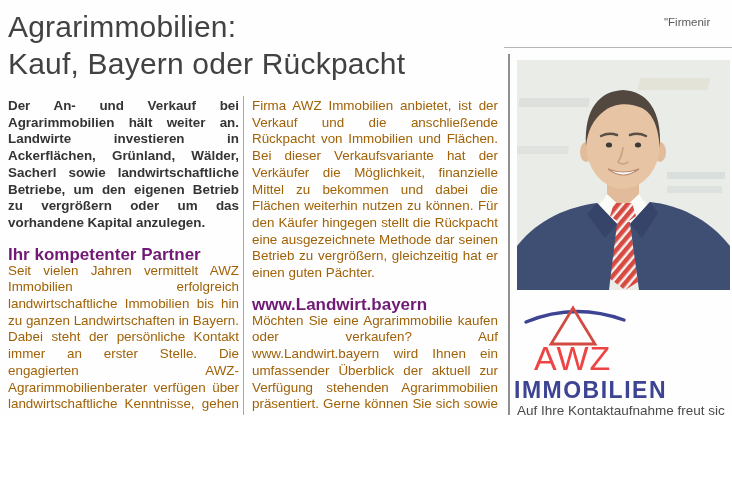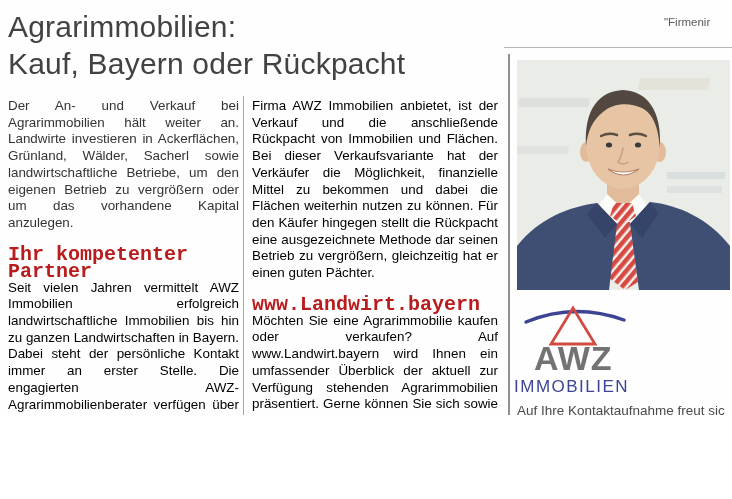--- a/index.html
+++ b/index.html
@@ -22,7 +22,7 @@
     font-size:13.4px;line-height:16.7px;text-align:justify;
     color:#000000;margin:0;
   }
-  .bold-intro{font-weight:400;color:#343434;}
+  .bold-intro{font-weight:700;color:#343434;}
   .subhead{
     font-size:20px;font-weight:700;color:#b91c1c;
     margin:14px 0 0 0;line-height:17px;font-family:Liberation Mono, monospace;

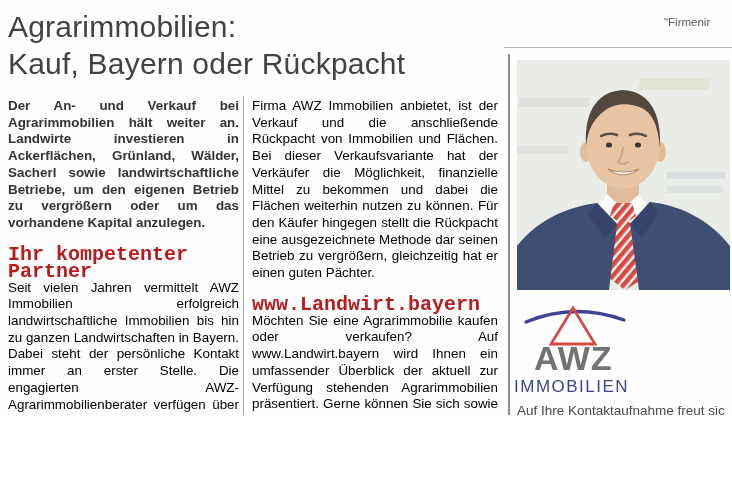--- a/index.html
+++ b/index.html
@@ -20,7 +20,7 @@
   .col2{left:252px;width:246px;}
   .body-p{
     font-size:13.4px;line-height:16.7px;text-align:justify;
-    color:#000000;margin:0;
+    color:#a16207;margin:0;
   }
   .bold-intro{font-weight:700;color:#343434;}
   .subhead{

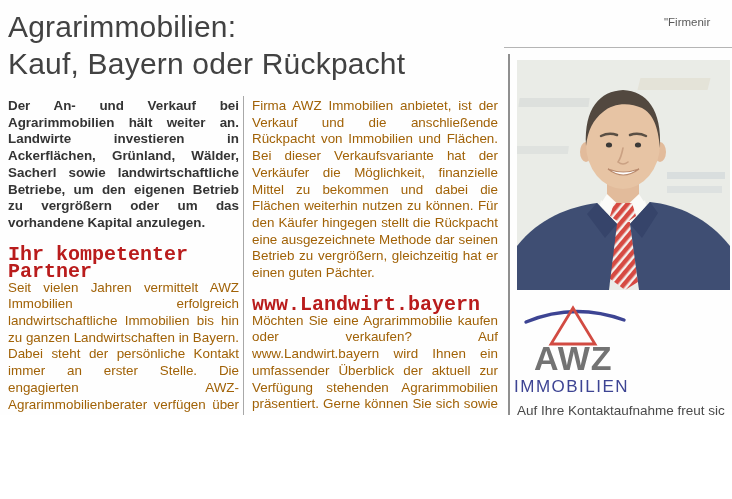--- a/index.html
+++ b/index.html
@@ -24,8 +24,8 @@
   }
   .bold-intro{font-weight:700;color:#343434;}
   .subhead{
-    font-size:20px;font-weight:700;color:#b91c1c;
-    margin:14px 0 0 0;line-height:17px;font-family:Liberation Mono, monospace;
+    font-size:17px;font-weight:700;color:#701a75;
+    margin:14px 0 0 0;line-height:17px;
   }
   .subhead.more-gap{margin-top:14px;}
   .vrule{position:absolute;background:#a8a8a8;width:1px;}

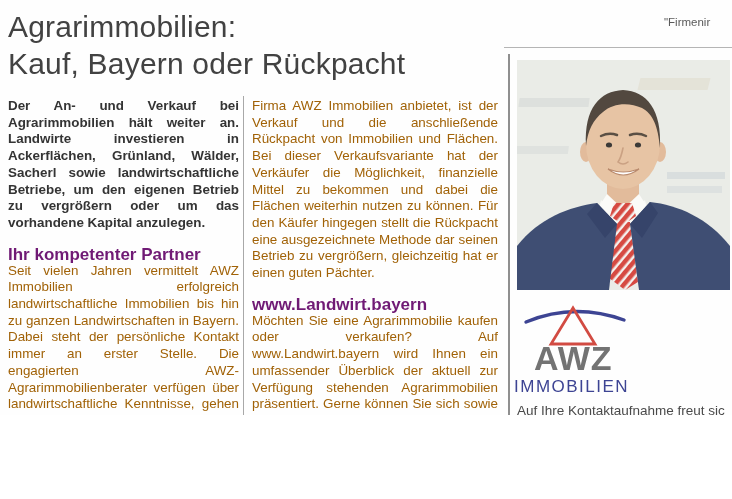--- a/index.html
+++ b/index.html
@@ -38,7 +38,7 @@
   .logo-mark{position:absolute;left:6px;top:0;}
   .logo-awz{
     position:absolute;left:20px;top:42px;
-    font-size:34px;font-weight:700;color:#737373;letter-spacing:1px;line-height:36px;
+    font-size:34px;font-weight:400;color:#ef4444;letter-spacing:1px;line-height:36px;
   }
   .logo-sub{
     position:absolute;left:0;top:79px;

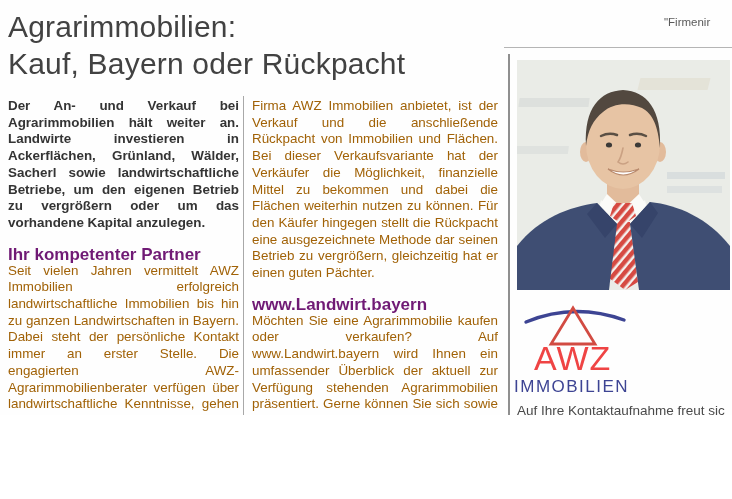--- a/index.html
+++ b/index.html
@@ -42,7 +42,7 @@
   }
   .logo-sub{
     position:absolute;left:0;top:79px;
-    font-size:17px;font-weight:400;color:#3d4493;letter-spacing:1.5px;
+    font-size:23px;font-weight:700;color:#3d4493;letter-spacing:1.5px;
   }
   .contact{
     position:absolute;left:517px;top:402px;

